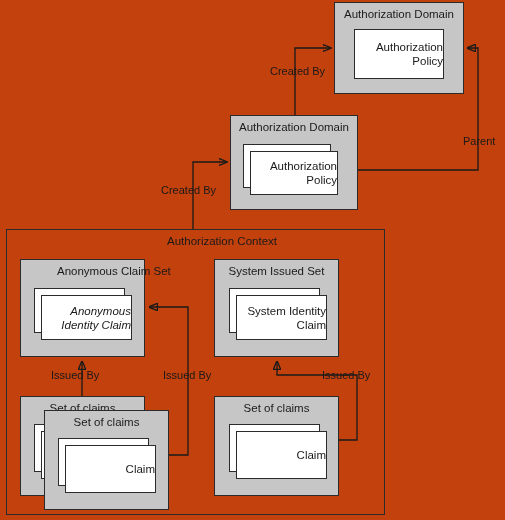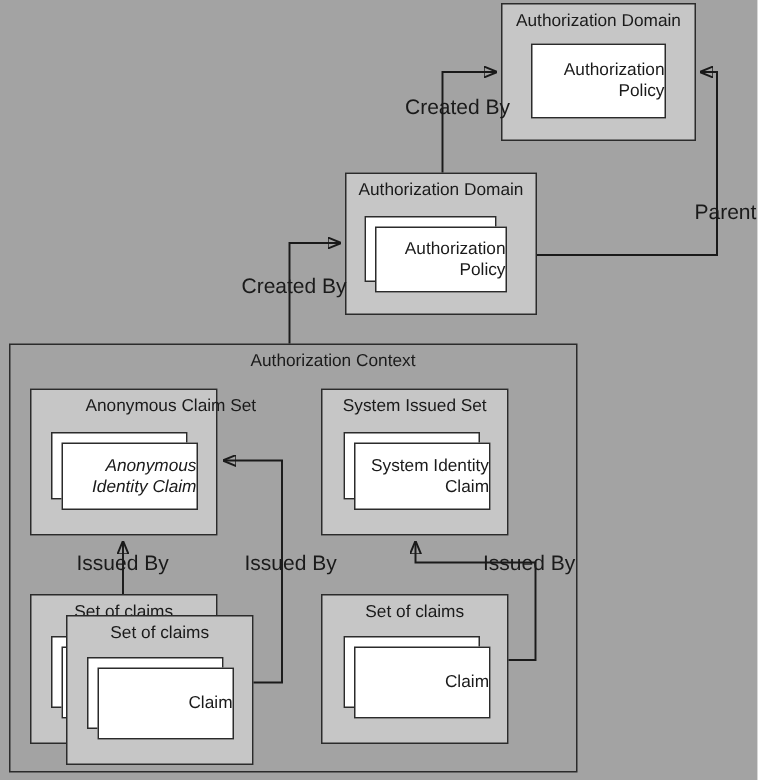--- a/index.html
+++ b/index.html
@@ -11,7 +11,7 @@
     position:relative;
     width:505px;
     height:520px;
-    background:#a3a3a3;
+    background:#c2410c;
     overflow:hidden;
   }
   

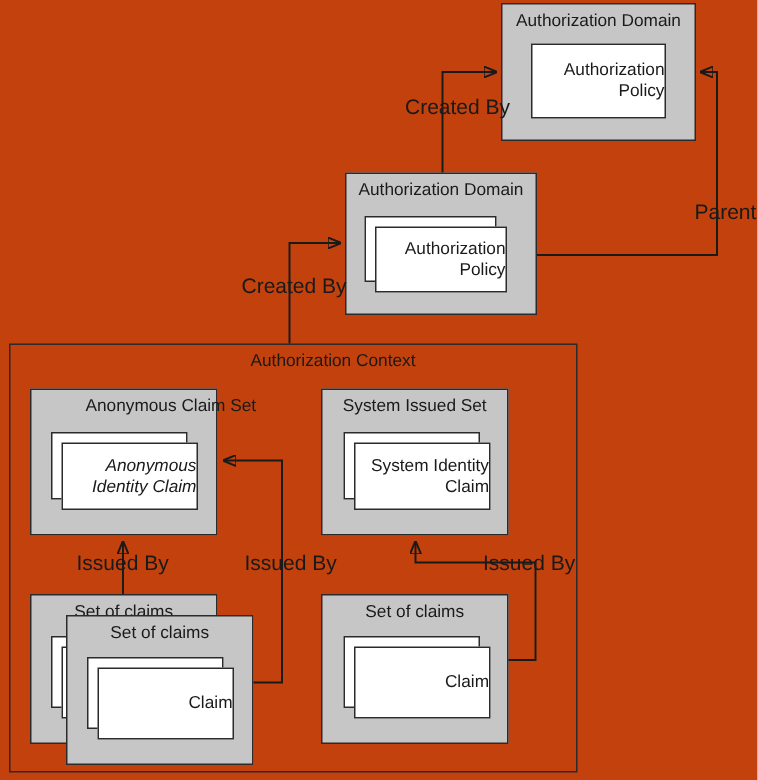--- a/index.html
+++ b/index.html
@@ -53,7 +53,7 @@
   }
   .edgelbl{
     position:absolute;
-    font-size:14px;
+    font-size:11px;
     color:#1a1a1a;
     white-space:nowrap;
     line-height:13px;

